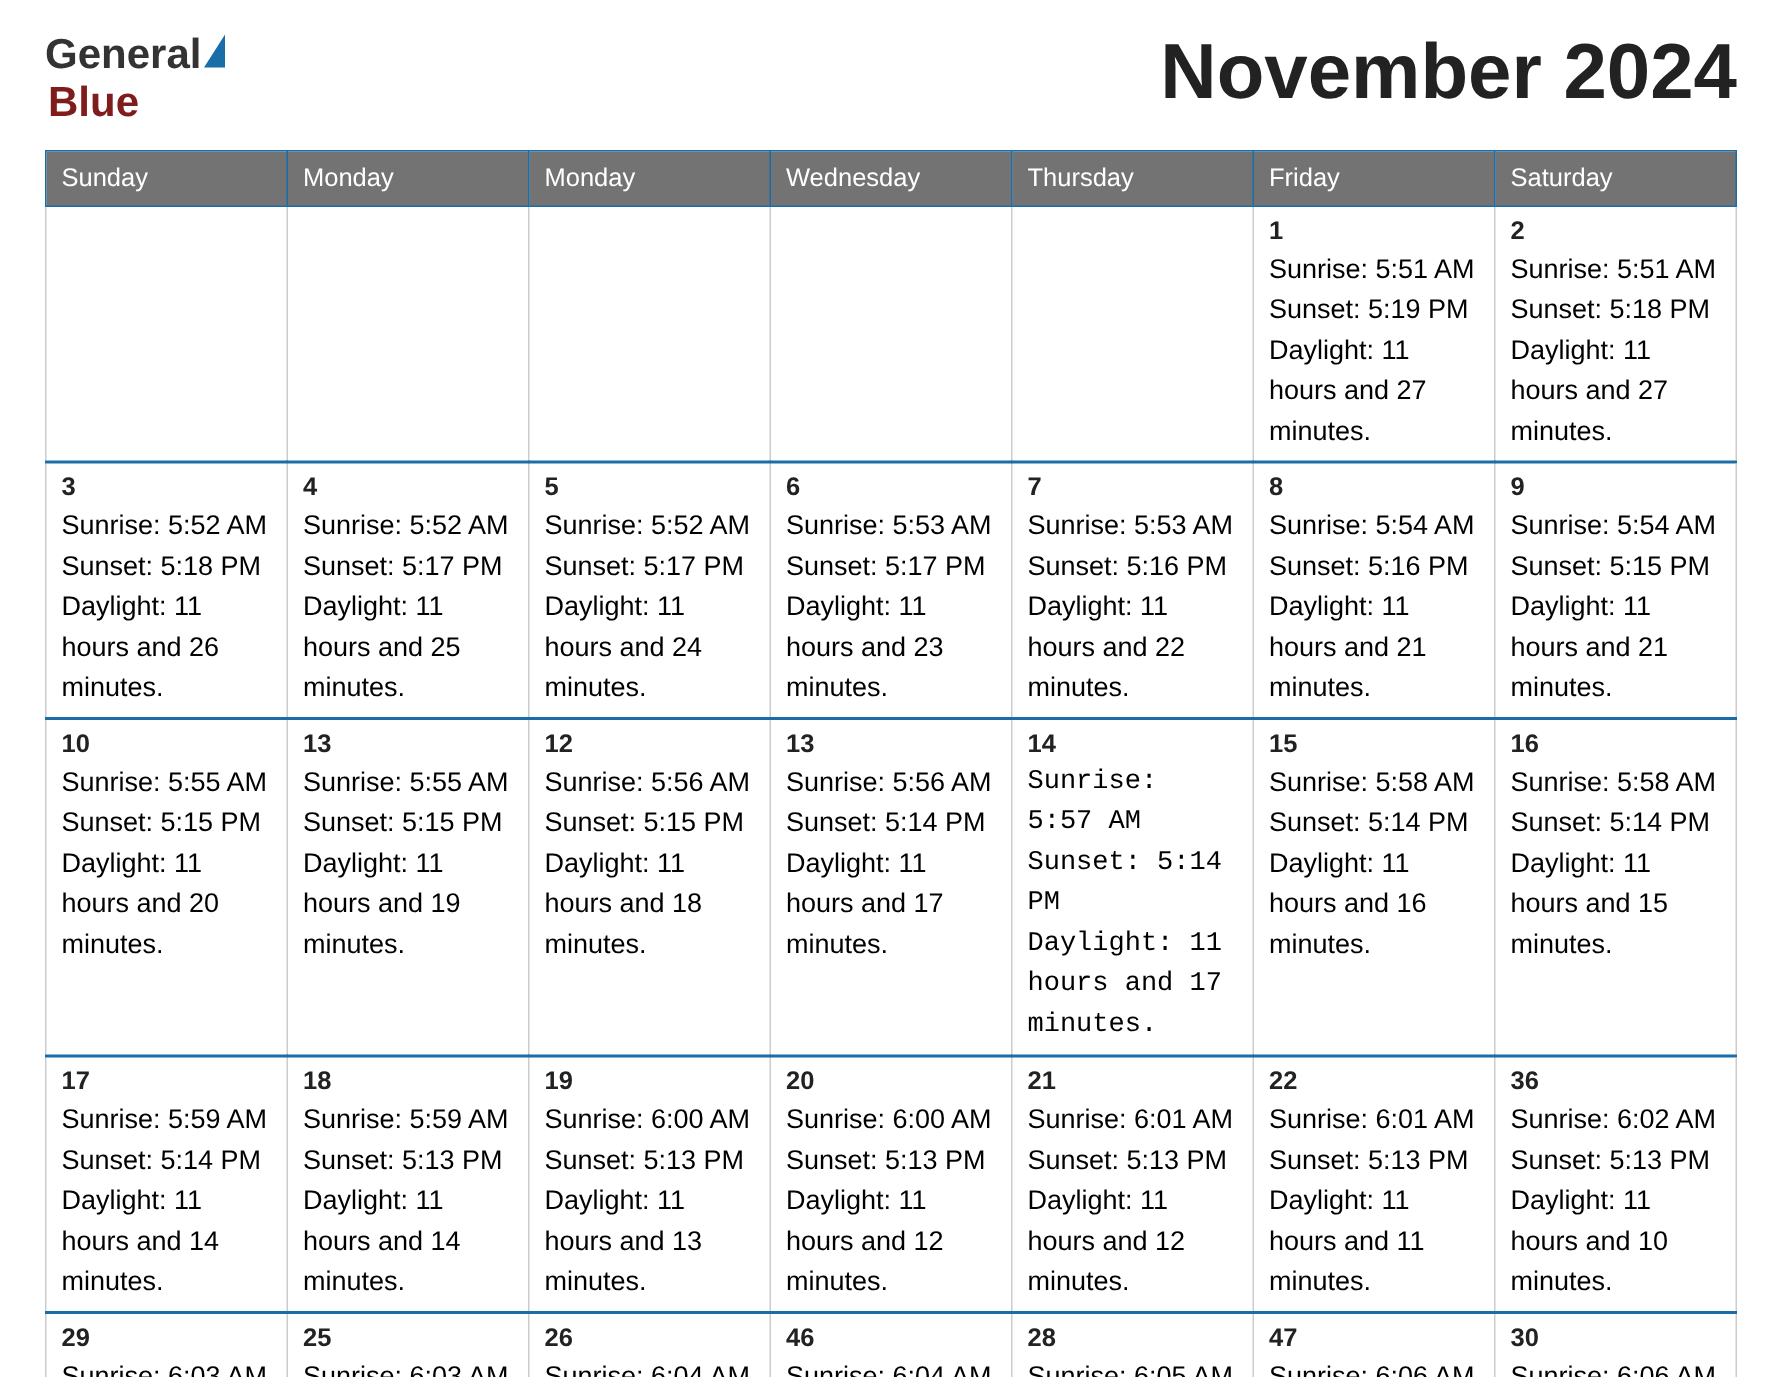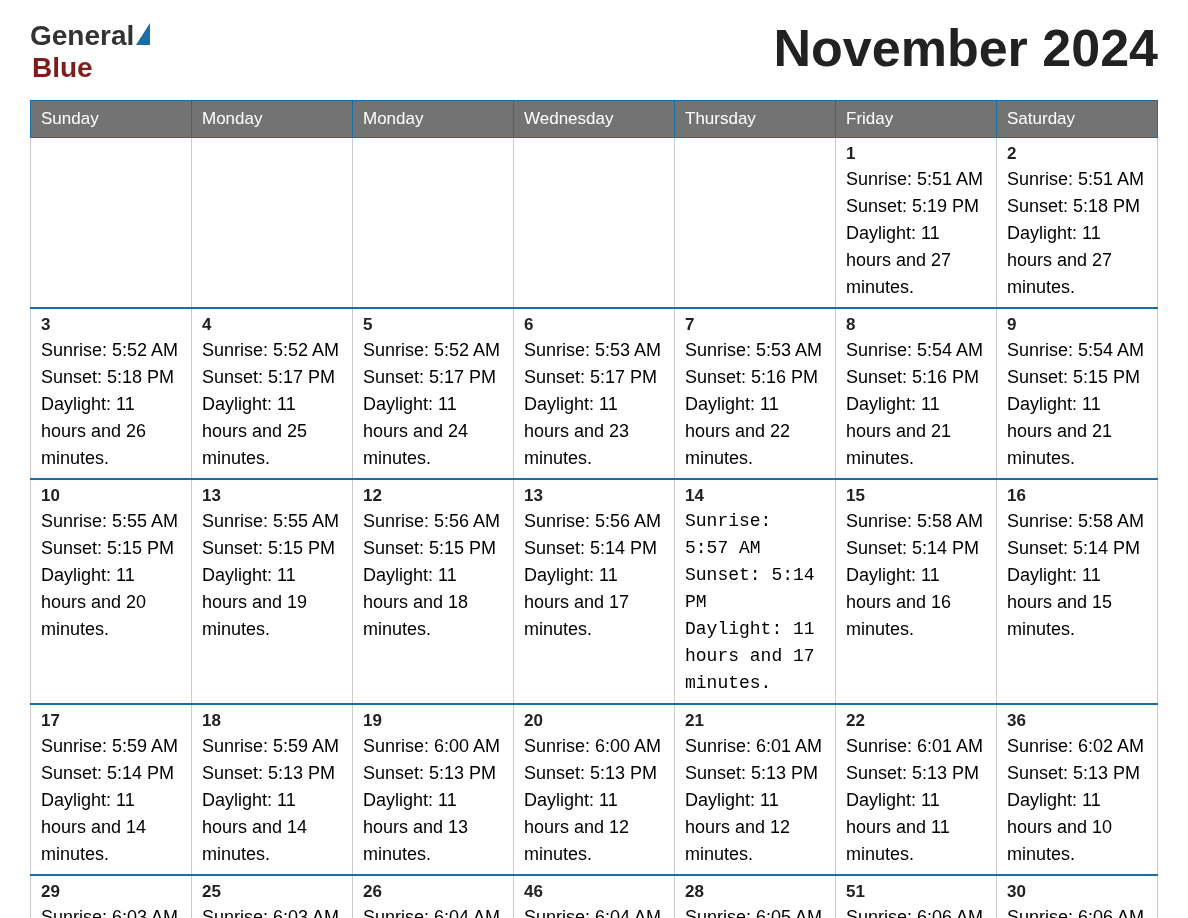--- a/index.html
+++ b/index.html
@@ -311,7 +311,7 @@
 Daylight: 11 hours and 8 minutes.</div>
         </td>
         <td>
-          <span class="day-number">51</span>
+          <span class="day-number">47</span>
           <div class="day-info" style="white-space: pre-line;">Sunrise: 6:06 AM
 Sunset: 5:13 PM
 Daylight: 11 hours and 7 minutes.</div>

